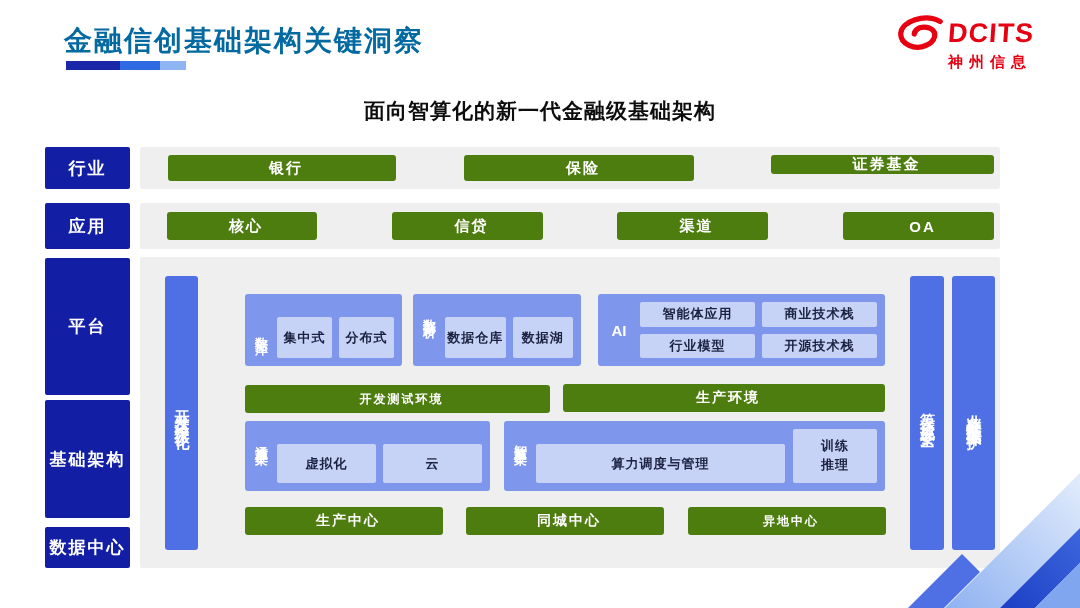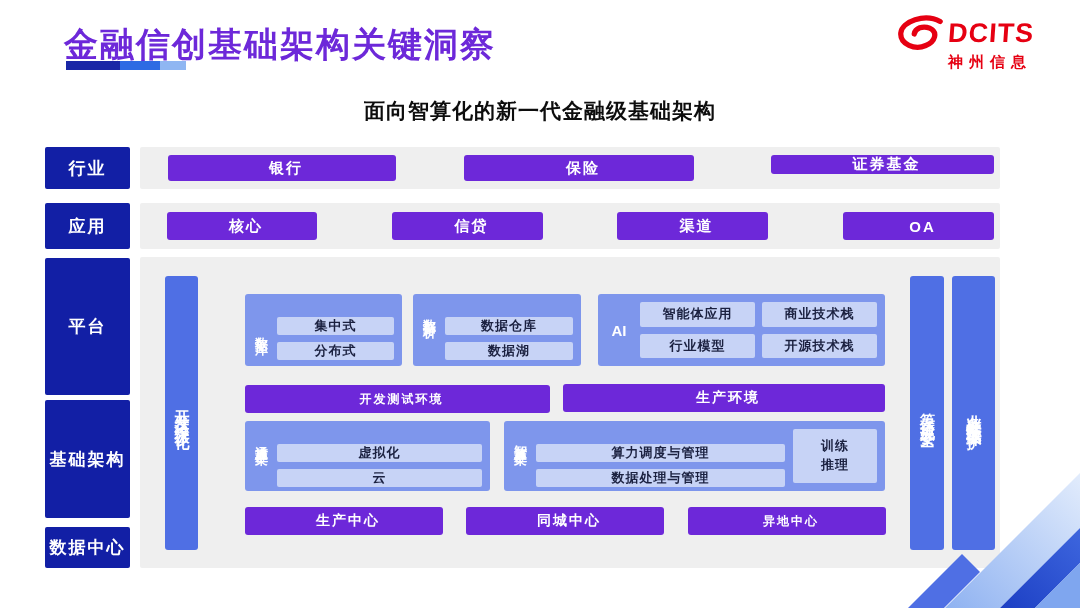--- a/index.html
+++ b/index.html
@@ -12,7 +12,7 @@
   .abs { position:absolute; }
 
   
-  .title { left:64px; top:22px; font-size:34px; font-weight:bold; color:#6d28d9; letter-spacing:2px; }
+  .title { left:64px; top:22px; font-size:28px; font-weight:bold; color:#0369a1; letter-spacing:2px; }
   .underline { left:66px; top:61px; width:120px; height:9px;
     background:linear-gradient(90deg,#1A27A6 0%,#1A27A6 45%,#2E6BE3 45%,#2E6BE3 78%,#8FB6F2 78%,#8FB6F2 100%); }
   .logo { left:896px; top:14px; width:160px; }

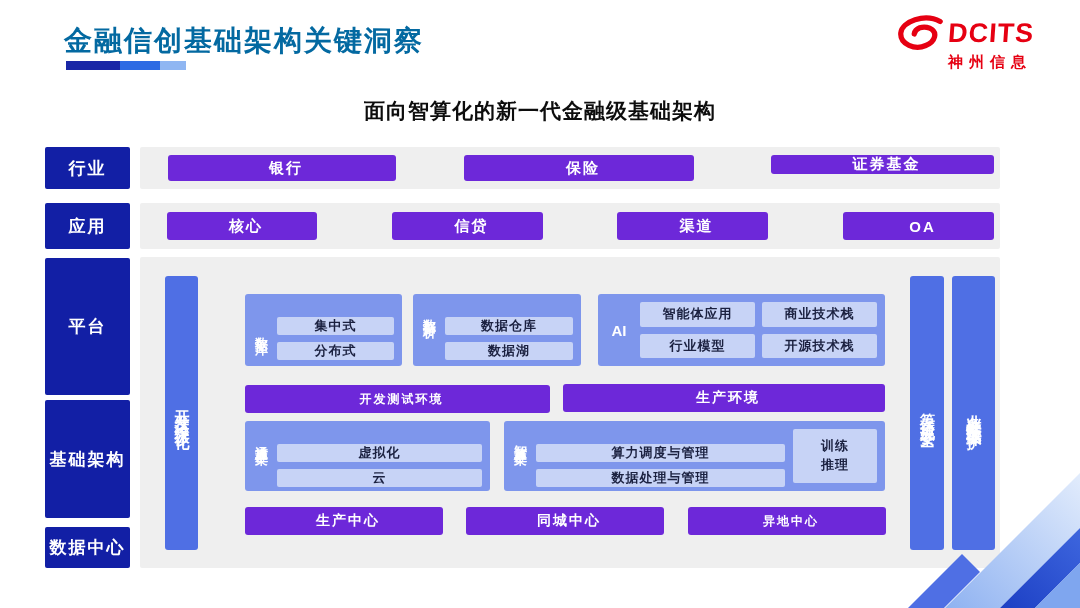--- a/index.html
+++ b/index.html
@@ -31,7 +31,7 @@
   .gray { left:140px; width:860px; background:#EFEFEF; border-radius:2px; }
 
   
-  .btn { position:absolute; background:#6d28d9; color:#fff; font-weight:bold; font-size:15px;
+  .btn { position:absolute; background:#4d7c0f; color:#fff; font-weight:bold; font-size:15px;
     display:flex; align-items:center; justify-content:center; letter-spacing:2px; border-radius:3px;padding-left:8px; }
 
   

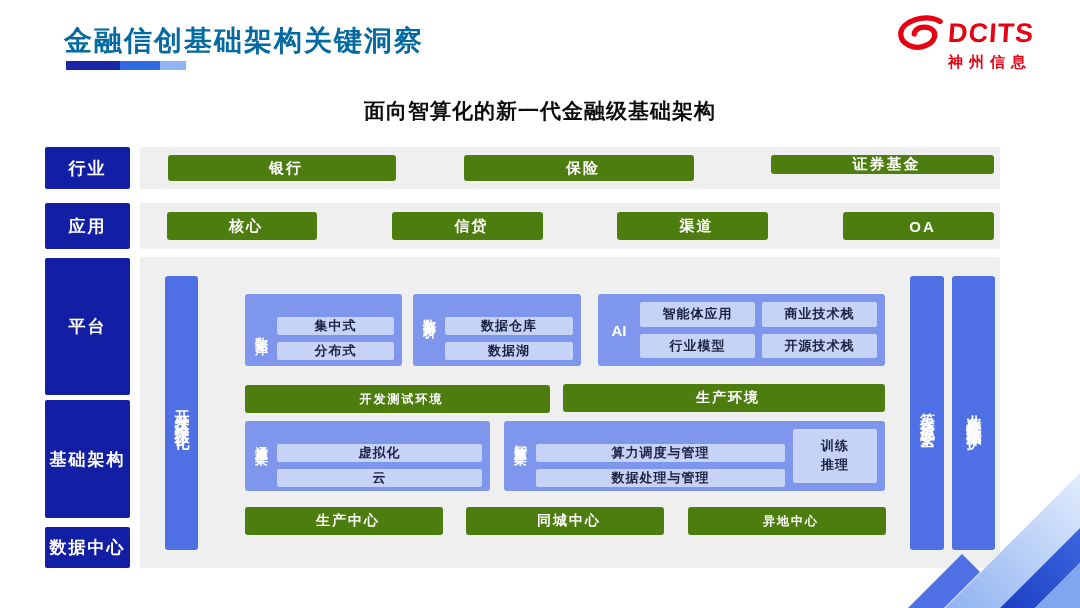--- a/index.html
+++ b/index.html
@@ -47,7 +47,7 @@
     font-size:13px; letter-spacing:2px; line-height:16px; align-self:center; }
   .two-col { height:42px; }
   .hlabel { align-self:center; color:#fff; font-weight:bold; font-size:15px; width:26px; text-align:center; }
-  .stack { flex:1; display:flex; flex-direction:column; gap:7px;margin-top:15px; }
+  .stack { flex:1; display:flex; flex-direction:row; gap:7px;margin-top:15px; }
   .stack .chip { flex:1; }
   .grid2 { flex:1; display:grid; grid-template-columns:1fr 1fr; gap:7px; }
   .chip { background:#C7D3F6; color:#1b2140; font-weight:bold; font-size:13px;

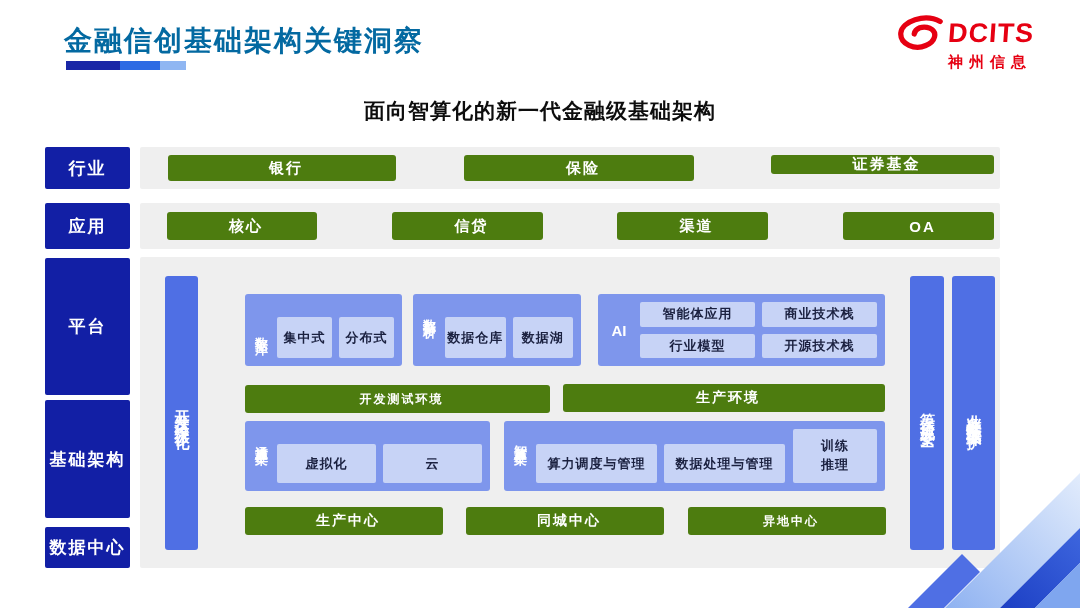--- a/index.html
+++ b/index.html
@@ -141,7 +141,6 @@
     <div class="vlabel two-col">智算框架</div>
     <div class="stack">
       <div class="chip">算力调度与管理</div>
-      <div class="chip">数据处理与管理</div>
     </div>
     <div class="chip side-chip">
       <span class="narrow">训练推理</span>

